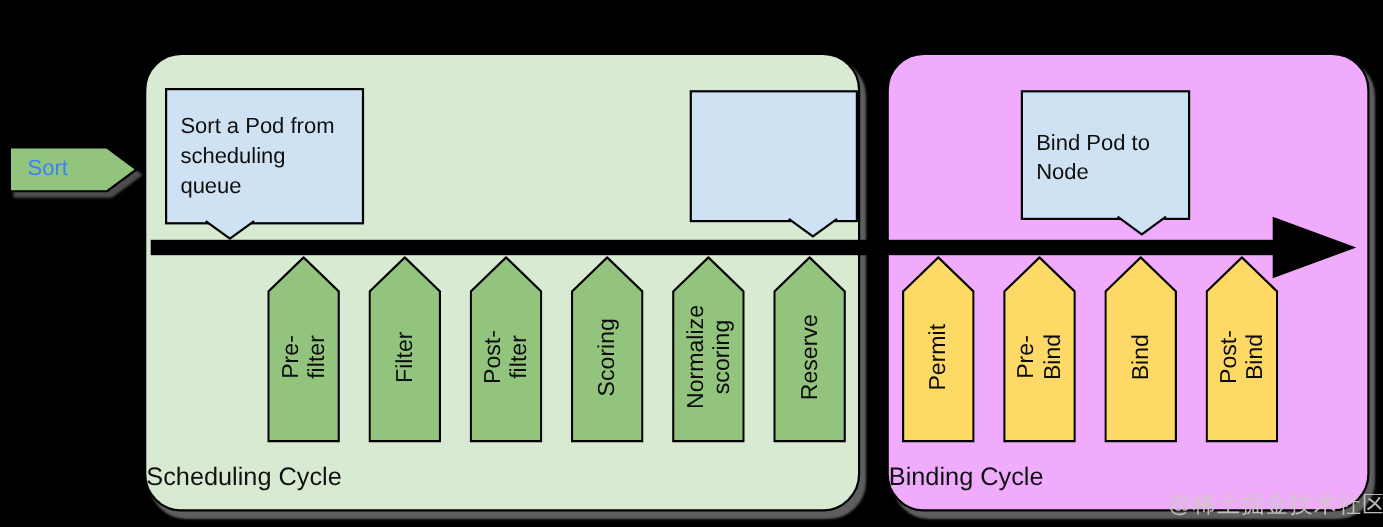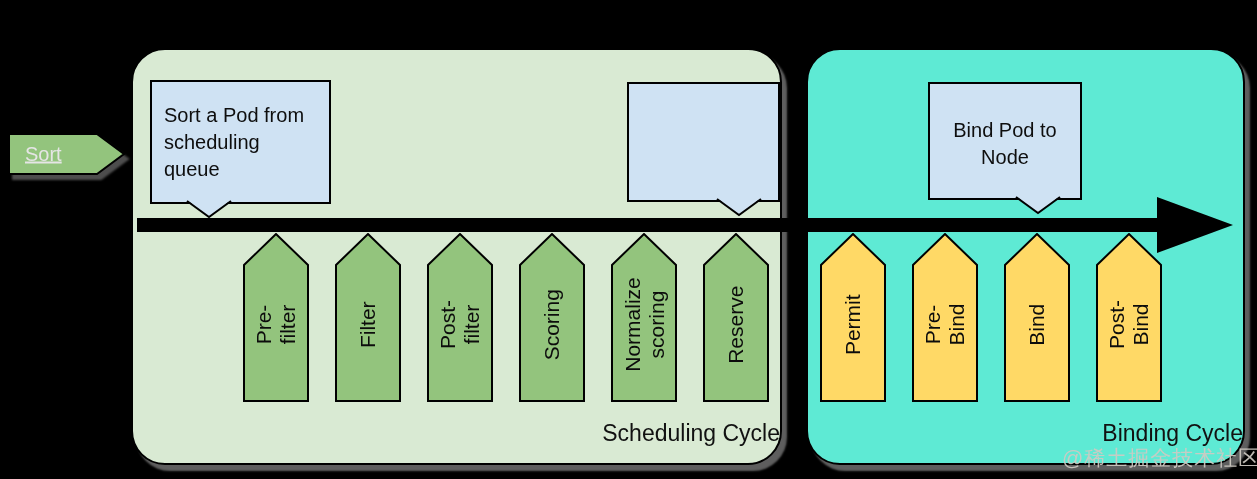--- a/index.html
+++ b/index.html
@@ -53,7 +53,7 @@
   #callout-pick .tail{left:33px;}
   #callout-reserve{left:627px;top:82px;width:153px;height:120px;padding:22px 12px 0 12px;}
   #callout-reserve .tail{left:86px;}
-  #callout-bind{left:928px;top:82px;width:154px;height:118px;padding:33px 12px 0 12px;text-align:center;}
+  #callout-bind{left:928px;top:82px;width:154px;height:118px;padding:33px 12px 0 12px;}
   #callout-bind .tail{left:84px;}
   
   .watermark{

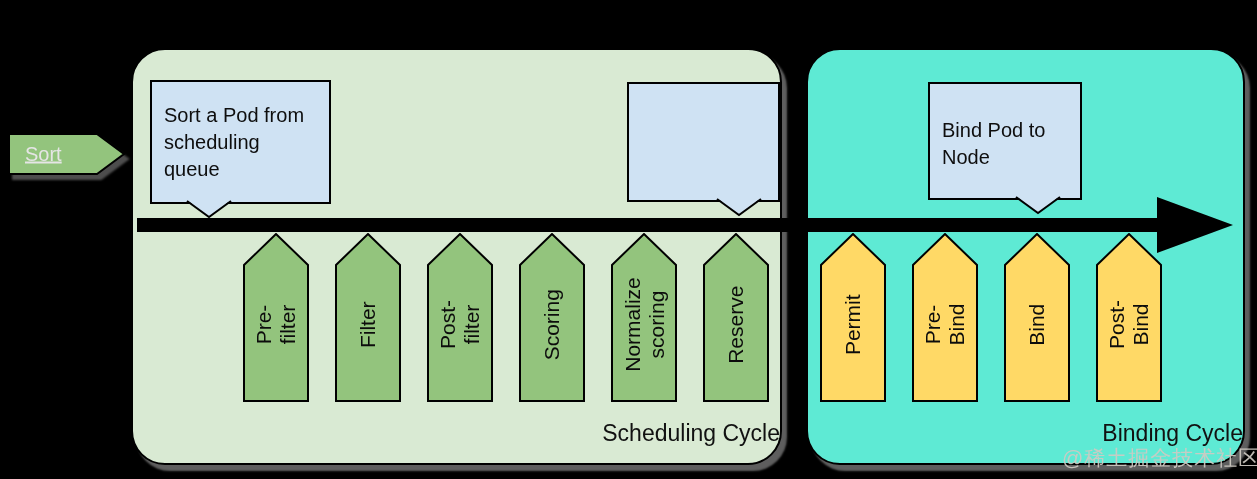--- a/index.html
+++ b/index.html
@@ -24,7 +24,7 @@
   .sort svg{position:absolute;inset:0;filter:drop-shadow(4px 5px 1px #4d4d4d);}
   .sort-label{
     position:absolute;left:17px;top:50%;transform:translateY(-50%);
-    font-size:20px;color:#e5e5e5;text-decoration:underline;
+    font-size:20px;color:#3b82f6;
   }
   
   .shaft{position:absolute;left:137px;top:218px;width:1043px;height:14px;background:#000;z-index:3;}

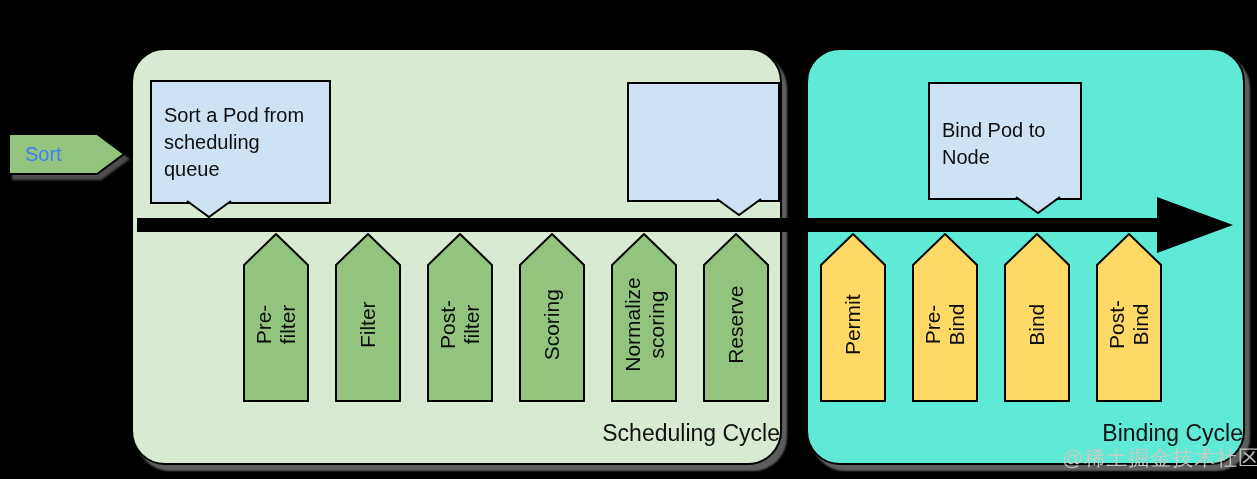--- a/index.html
+++ b/index.html
@@ -16,7 +16,7 @@
   .cycle.green{left:131px;width:651px;background:#d9ead3;}
   .cycle.yellow{left:806px;width:439px;background:#5eead4;}
   .cycle-title{
-    position:absolute;bottom:16px;left:0;right:0;text-align:right;
+    position:absolute;bottom:16px;left:0;right:0;text-align:left;
     font-size:23px;color:#111;
   }
   

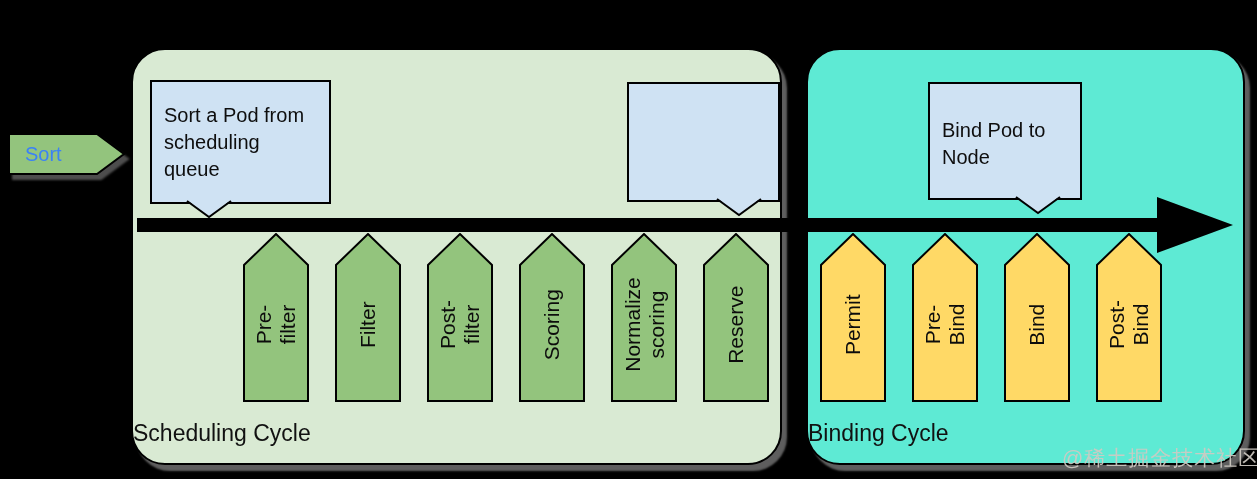--- a/index.html
+++ b/index.html
@@ -14,7 +14,7 @@
     box-shadow:5px 6px 2px #5e5e5e;
   }
   .cycle.green{left:131px;width:651px;background:#d9ead3;}
-  .cycle.yellow{left:806px;width:439px;background:#5eead4;}
+  .cycle.yellow{left:806px;width:439px;background:#f0abfc;}
   .cycle-title{
     position:absolute;bottom:16px;left:0;right:0;text-align:left;
     font-size:23px;color:#111;

